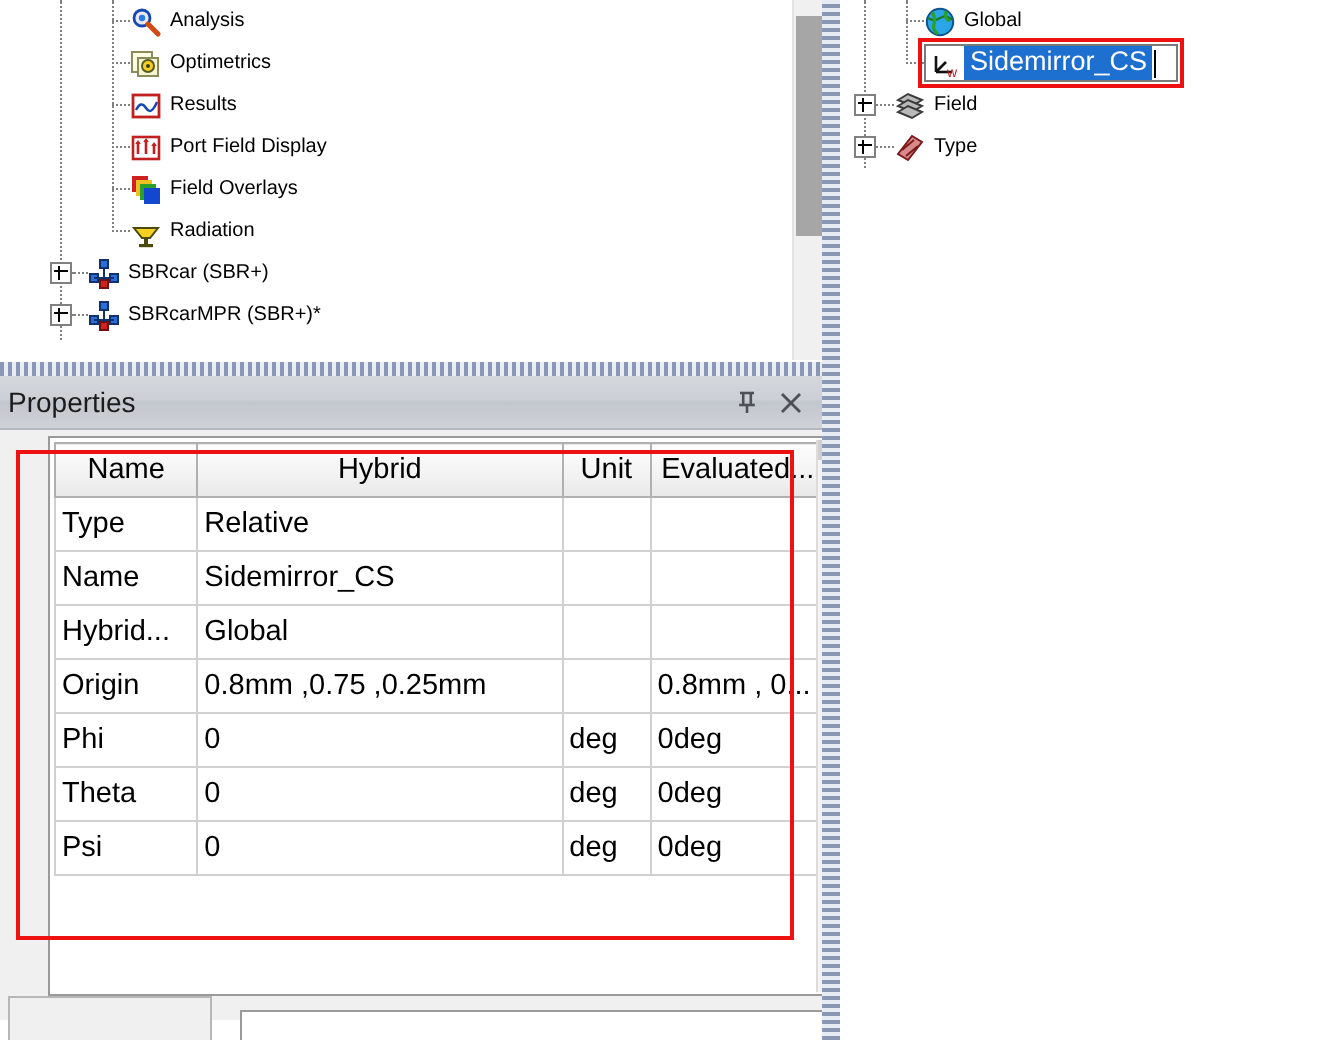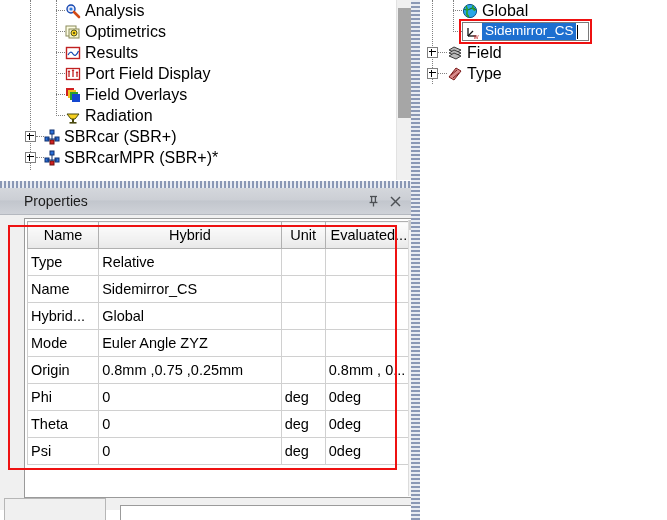--- a/index.html
+++ b/index.html
@@ -33,7 +33,7 @@
     white-space: nowrap;
   }
   .tree-label {
-    font-size: 16px;
+    font-size: 10px;
     line-height: 1;
     padding-left: 4px;
     color: #000;

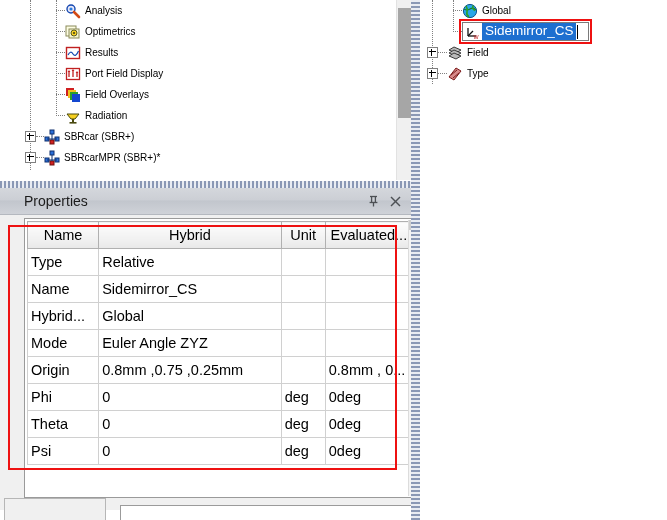--- a/index.html
+++ b/index.html
@@ -89,7 +89,7 @@
   }
   #prop-title {
     font-size: 14px;
-    padding-left: 24px;
+    padding-left: 4px;
     color: #1b1b1b;
   }
   .title-btn {

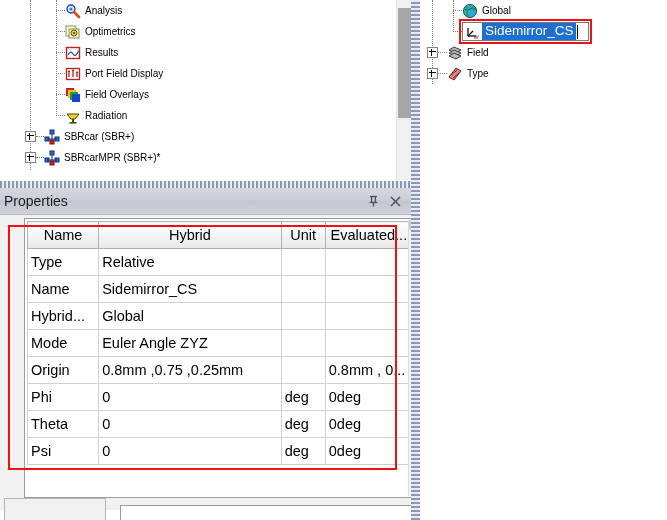--- a/index.html
+++ b/index.html
@@ -443,12 +443,6 @@
             <td></td>
           </tr>
           <tr>
-            <td>Mode</td>
-            <td>Euler Angle ZYZ</td>
-            <td></td>
-            <td></td>
-          </tr>
-          <tr>
             <td>Origin</td>
             <td>0.8mm ,0.75 ,0.25mm</td>
             <td></td>

